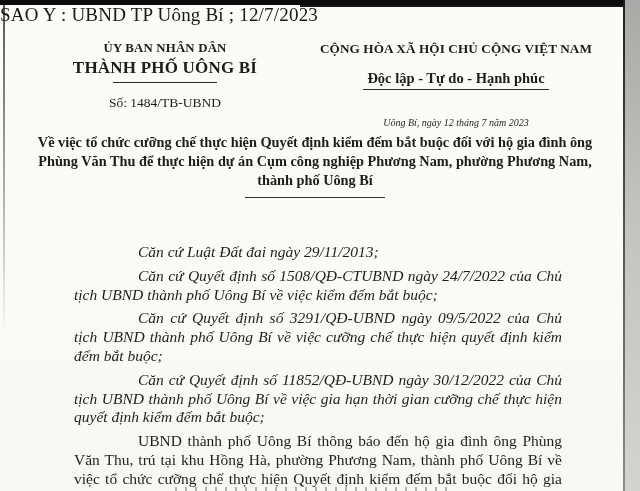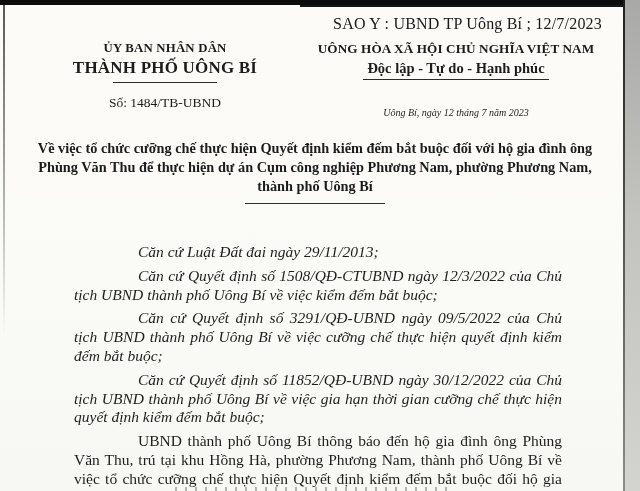--- a/index.html
+++ b/index.html
@@ -44,8 +44,8 @@
 
   
   .stamp {
-    position: absolute; top: 15px; left: 0; width: 602px;
-    text-align: right; font-size: 16px; color: #191919; letter-spacing: .2px;
+    position: absolute; top: 4px; left: 0; width: 602px;
+    text-align: left; font-size: 19px; color: #191919; letter-spacing: .2px;
   }
 
   

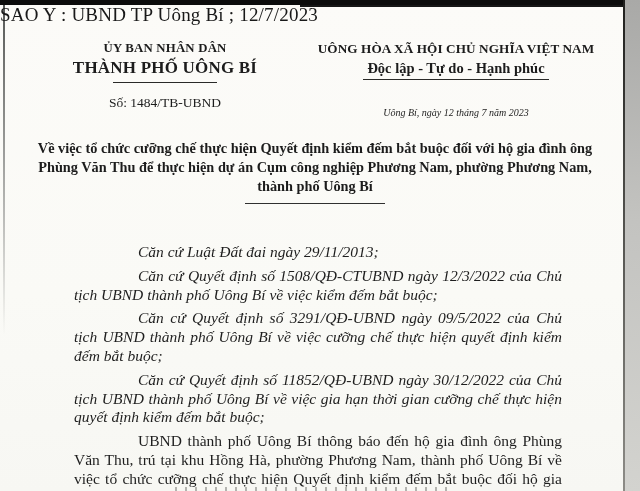--- a/index.html
+++ b/index.html
@@ -103,7 +103,7 @@
   </div>
 
   <div class="national">
-    <div class="national-line1">UÔNG HÒA XÃ HỘI CHỦ NGHĨA VIỆT NAM</div>
+    <div class="national-line1">CỘNG HÒA XÃ HỘI CHỦ CỘNG VIỆT NAM</div>
     <div class="national-line2-wrap">
       <span class="national-line2">Độc lập - Tự do - Hạnh phúc</span>
     </div>

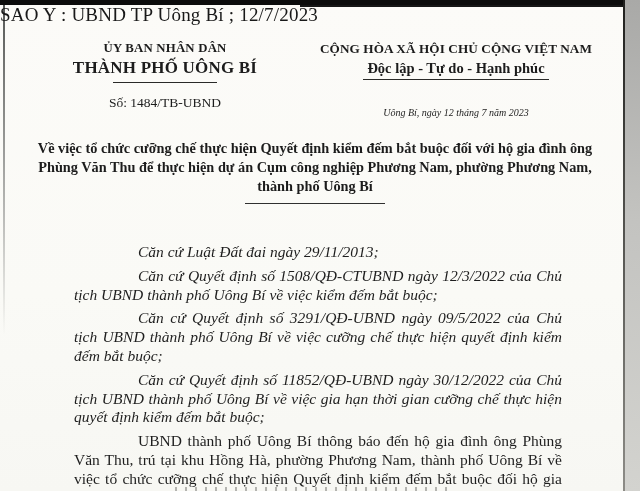--- a/index.html
+++ b/index.html
@@ -61,7 +61,7 @@
     position: absolute; top: 41px; left: 295px; width: 322px; text-align: center;
   }
   .national-line1 { font-weight: bold; font-size: 13.2px; letter-spacing: .1px; }
-  .national-line2-wrap { margin-top: 2px; }
+  .national-line2-wrap { margin-top: 12px; }
   .national-line2 {
     display: inline-block; font-weight: bold; font-size: 14.5px;
     border-bottom: 1.7px solid #2a2a28; padding: 0 4px 2px;

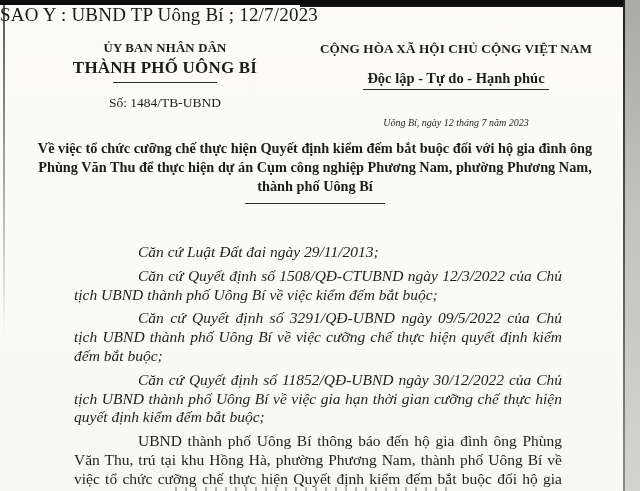--- a/index.html
+++ b/index.html
@@ -71,7 +71,7 @@
   
   .titleblock { position: absolute; top: 131px; left: 10px; width: 610px; text-align: center; }
   .doc-type { font-weight: bold; font-size: 15.5px; letter-spacing: .3px; }
-  .doc-subject { font-weight: bold; font-size: 14.3px; line-height: 19px; width: 556px; margin: 8px auto 0; }
+  .doc-subject { font-weight: bold; font-size: 14.3px; line-height: 19px; width: 556px; margin: 2px auto 0; }
   .title-rule { width: 140px; border-top: 1.8px solid #303030; margin: 7px auto 0; }
 
   

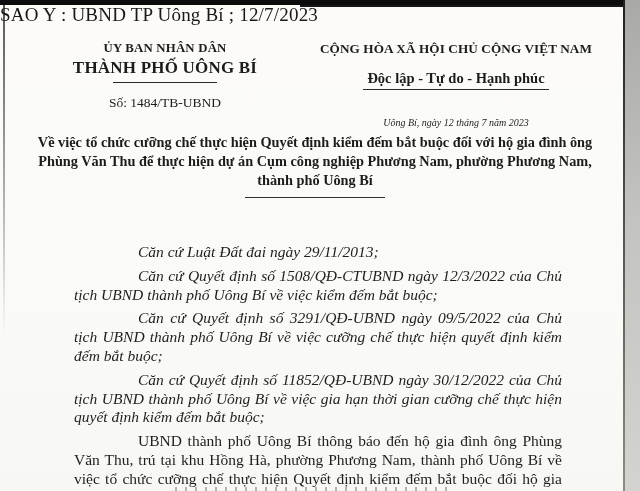--- a/index.html
+++ b/index.html
@@ -117,7 +117,7 @@
 
   <div class="body-text">
     <p class="italic">Căn cứ Luật Đất đai ngày 29/11/2013;</p>
-    <p class="italic">Căn cứ Quyết định số 1508/QĐ-CTUBND ngày 12/3/2022 của Chủ tịch UBND thành phố Uông Bí về việc kiểm đếm bắt buộc;</p>
+    <p class="italic">Căn cứ Quyết định số 1508/QĐ-CTUBND ngày 24/7/2022 của Chủ tịch UBND thành phố Uông Bí về việc kiểm đếm bắt buộc;</p>
     <p class="italic">Căn cứ Quyết định số 3291/QĐ-UBND ngày 09/5/2022 của Chủ tịch UBND thành phố Uông Bí về việc cưỡng chế thực hiện quyết định kiểm đếm bắt buộc;</p>
     <p class="italic">Căn cứ Quyết định số 11852/QĐ-UBND ngày 30/12/2022 của Chủ tịch UBND thành phố Uông Bí về việc gia hạn thời gian cưỡng chế thực hiện quyết định kiểm đếm bắt buộc;</p>
     <p>UBND thành phố Uông Bí thông báo đến hộ gia đình ông Phùng Văn Thu, trú tại khu Hồng Hà, phường Phương Nam, thành phố Uông Bí về việc tổ chức cưỡng chế thực hiện Quyết định kiểm đếm bắt buộc đối hộ gia đình để thực hiện dự án Cụm công nghiệp Phương Nam, phường Phương Nam, thành phố Uông Bí.</p>

